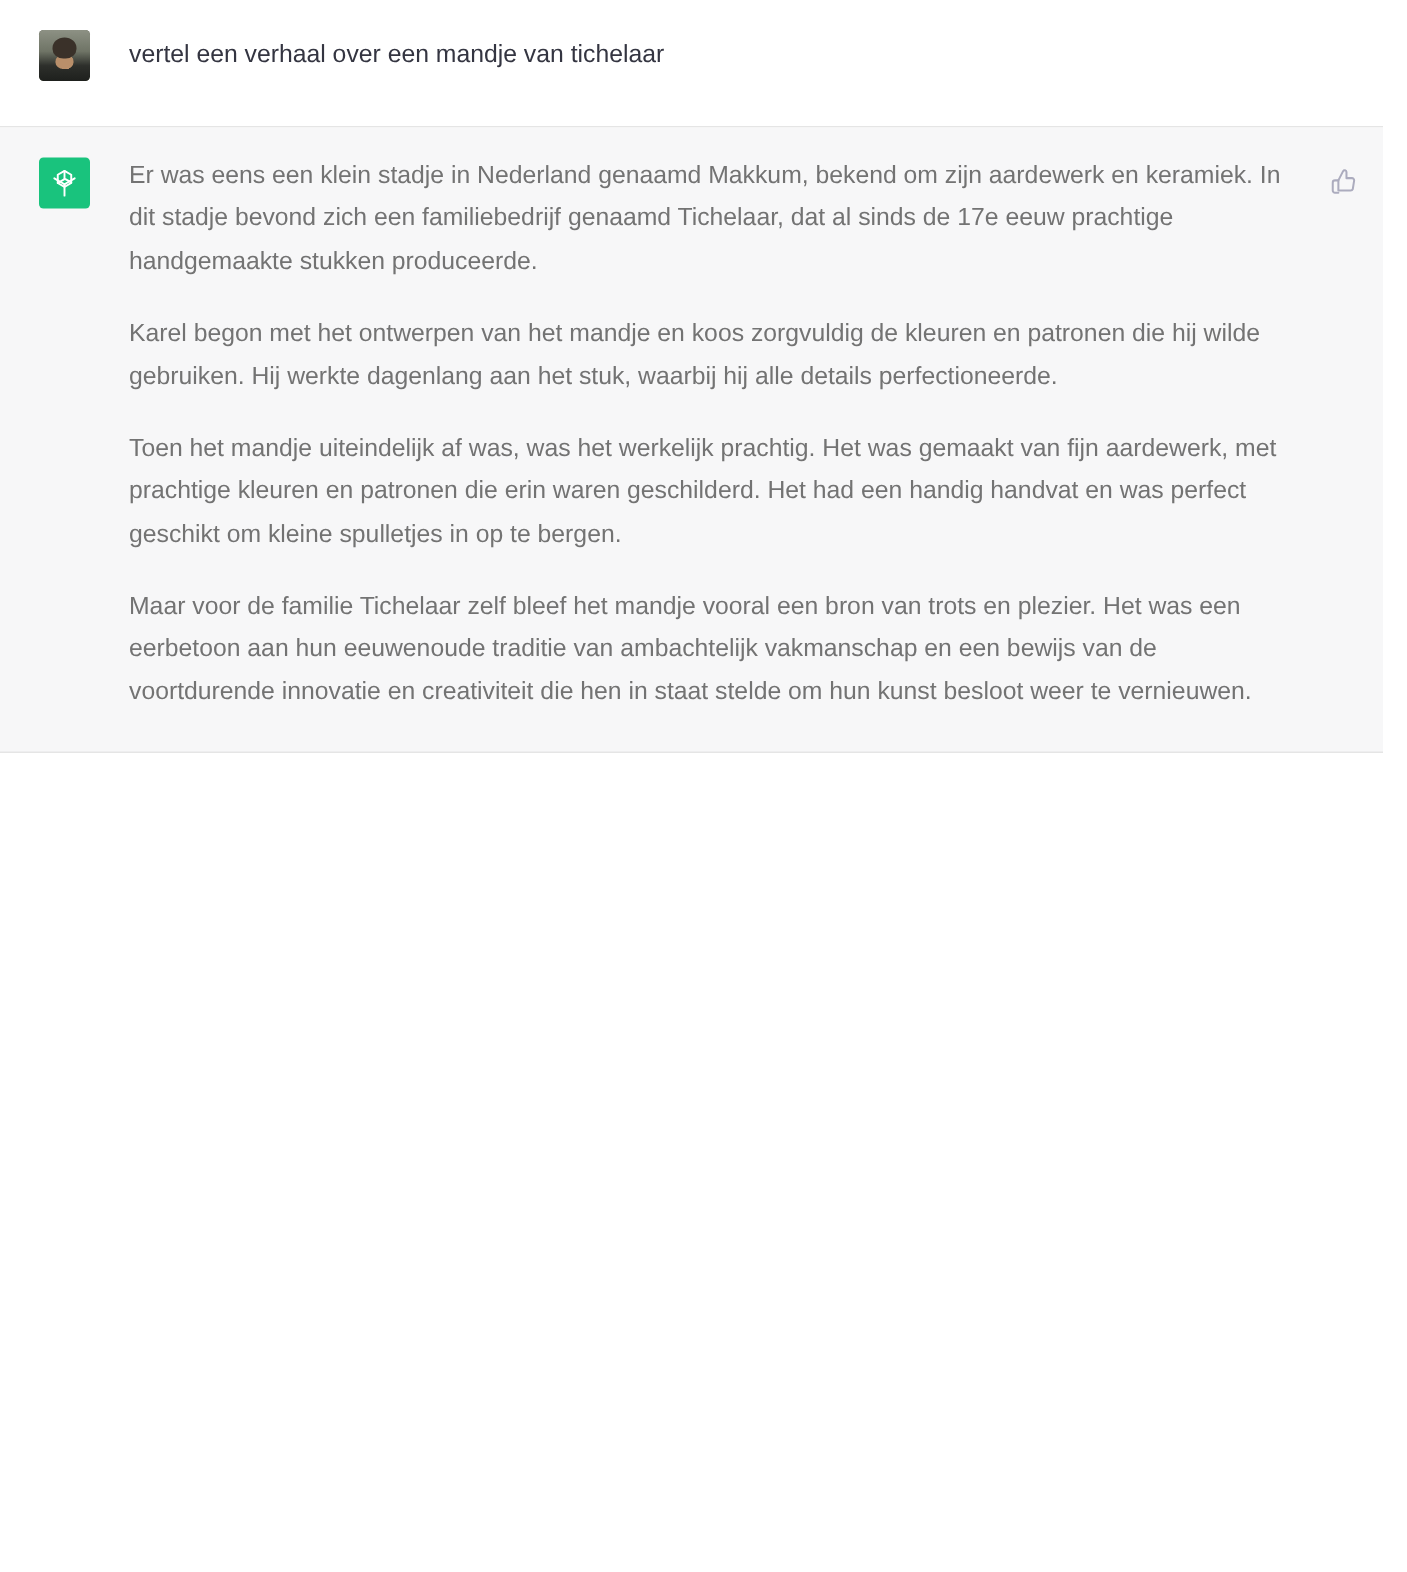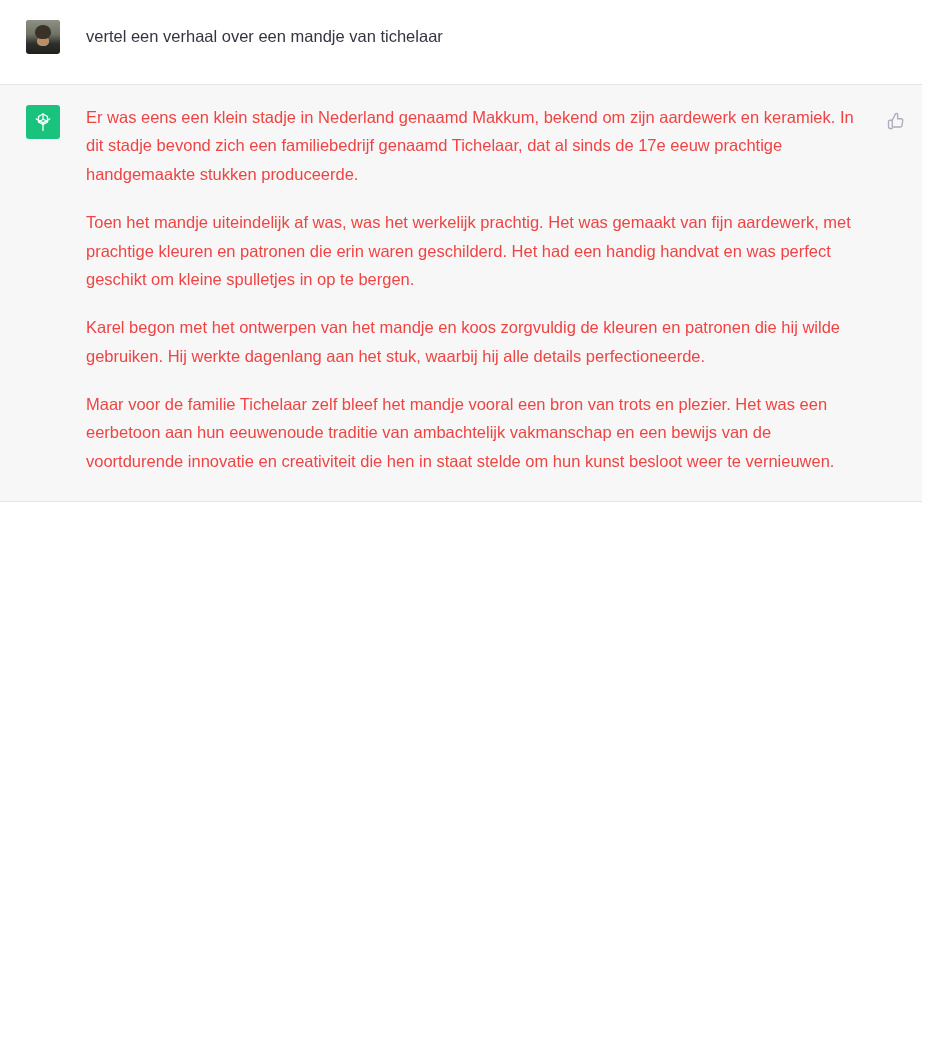--- a/index.html
+++ b/index.html
@@ -76,7 +76,7 @@
   .message {
     flex: 1;
     padding-right: 60px;
-    color: #ef4444;
+    color: #737373;
     font-size: 16.5px;
     line-height: 1.72;
   }

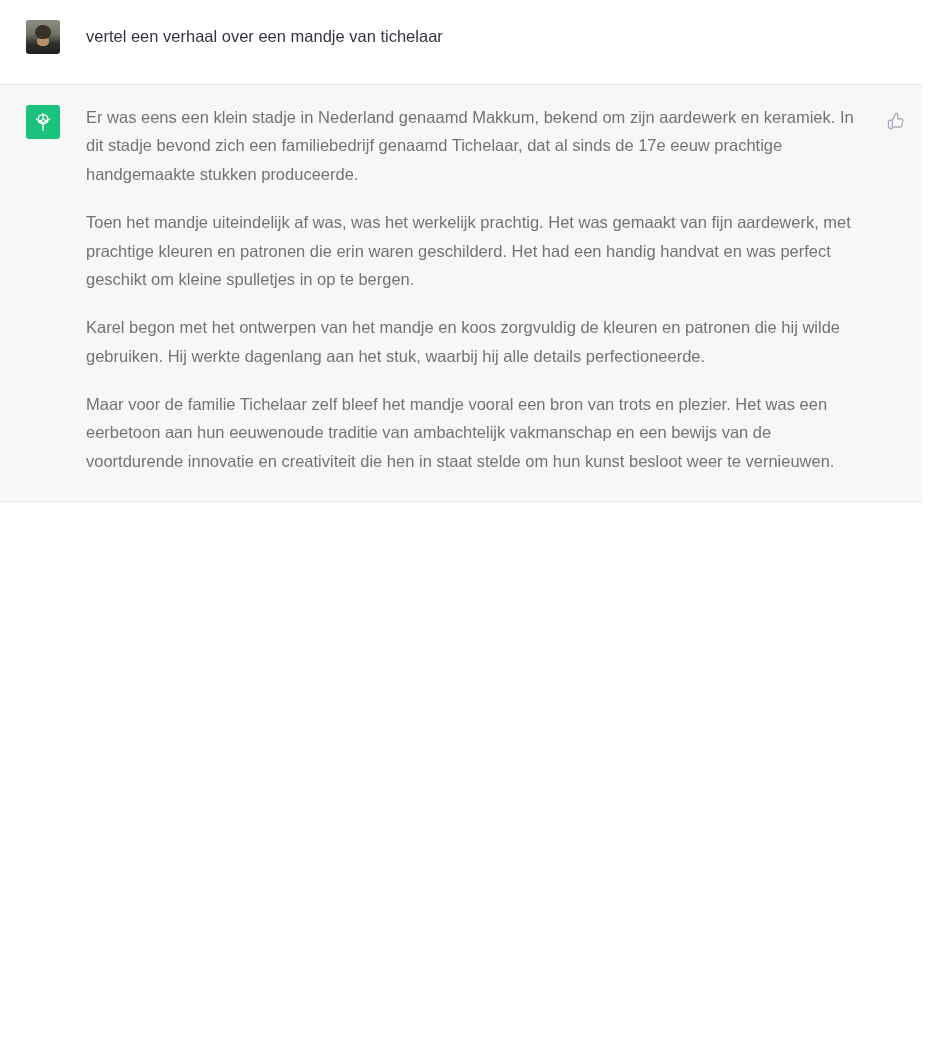--- a/index.html
+++ b/index.html
@@ -141,8 +141,8 @@
     </div>
     <div class="message">
       <p>Er was eens een klein stadje in Nederland genaamd Makkum, bekend om zijn aardewerk en keramiek. In dit stadje bevond zich een familiebedrijf genaamd Tichelaar, dat al sinds de 17e eeuw prachtige handgemaakte stukken produceerde.</p>
+      <p>Karel begon met het ontwerpen van het mandje en koos zorgvuldig de kleuren en patronen die hij wilde gebruiken. Hij werkte dagenlang aan het stuk, waarbij hij alle details perfectioneerde.</p>
       <p>Toen het mandje uiteindelijk af was, was het werkelijk prachtig. Het was gemaakt van fijn aardewerk, met prachtige kleuren en patronen die erin waren geschilderd. Het had een handig handvat en was perfect geschikt om kleine spulletjes in op te bergen.</p>
-      <p>Karel begon met het ontwerpen van het mandje en koos zorgvuldig de kleuren en patronen die hij wilde gebruiken. Hij werkte dagenlang aan het stuk, waarbij hij alle details perfectioneerde.</p>
       <p>Maar voor de familie Tichelaar zelf bleef het mandje vooral een bron van trots en plezier. Het was een eerbetoon aan hun eeuwenoude traditie van ambachtelijk vakmanschap en een bewijs van de voortdurende innovatie en creativiteit die hen in staat stelde om hun kunst besloot weer te vernieuwen.</p>
     </div>
     <div class="actions">

